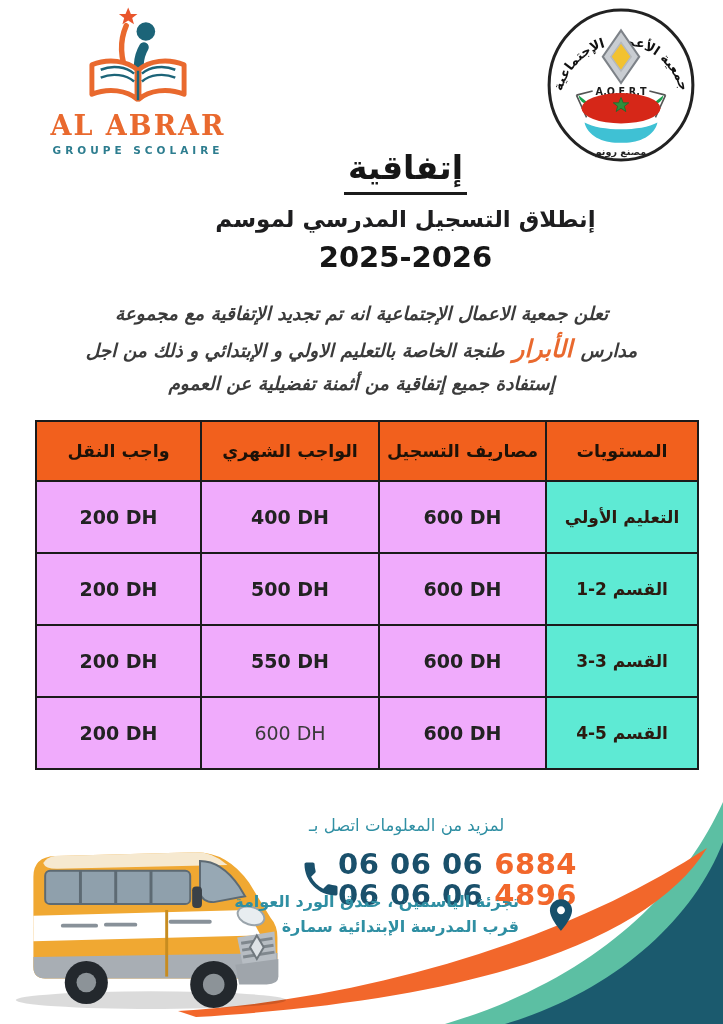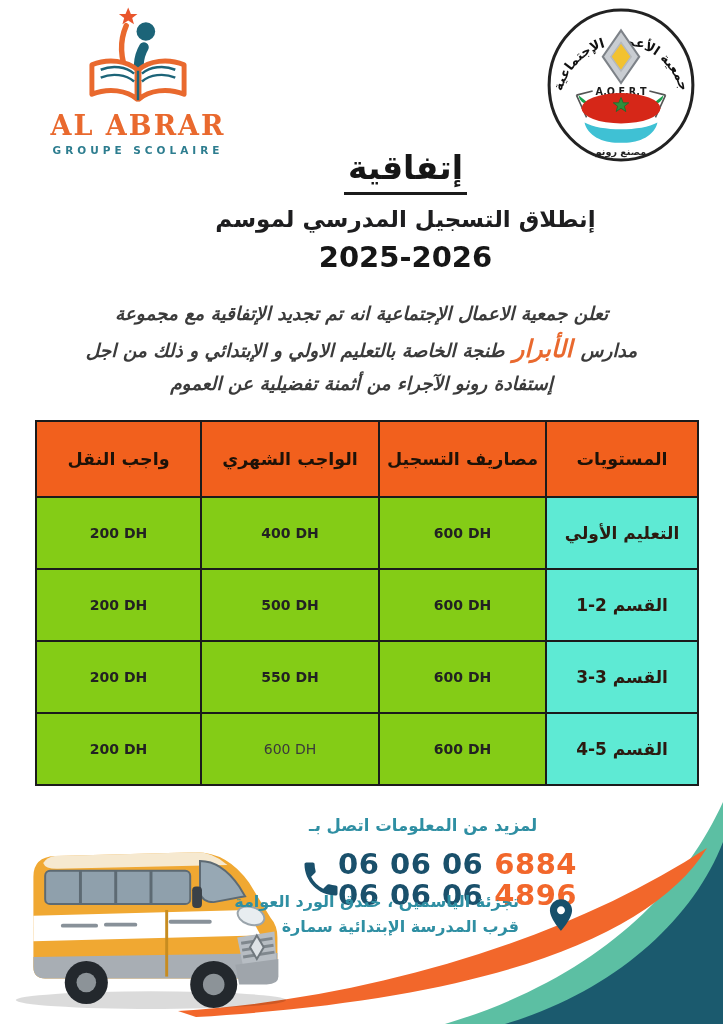--- a/index.html
+++ b/index.html
@@ -150,7 +150,7 @@
     <span>مدارس</span>
     <span class="brand-word">الأبرار</span>
     <span>طنجة الخاصة بالتعليم الاولي و الإبتدائي و ذلك من اجل</span><br>
-    <span>إستفادة رونو الآجراء من أثمنة تفضيلية عن العموم</span>
+    <span>إستفادة جميع إتفاقية من أثمنة تفضيلية عن العموم</span>
   </div>
 
   <table class="fees-table">

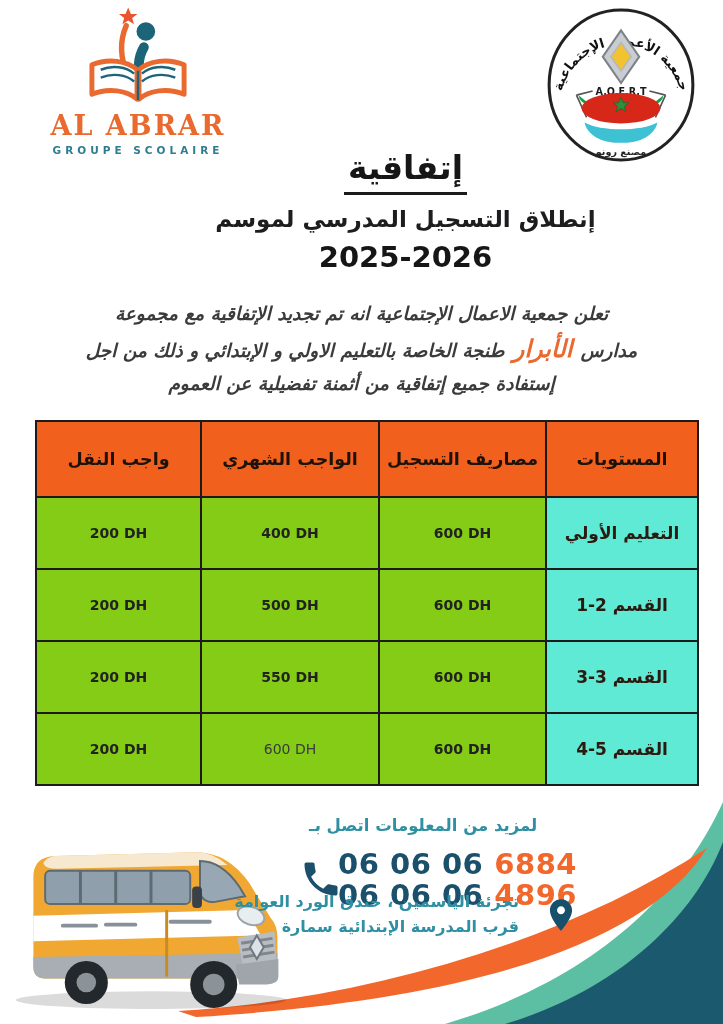--- a/index.html
+++ b/index.html
@@ -56,7 +56,7 @@
     border:2.5px solid #1b1b1b; text-align:center; vertical-align:middle;
   }
   .fees-table th {
-    background:#F2601D; color:#1d1208; font-size:17.5px; font-weight:bold; height:76px;
+    background:#F2601D; color:#1d1208; font-size:17.5px; font-weight:bold; height:60px;
   }
   .fees-table td { height:72px; font-size:14px; font-weight:bold; color:#222; background:#84cc16; direction:ltr; }
   .fees-table td.level-cell { background:#5eead4; font-size:17px; color:#2b1a10; direction:rtl; }

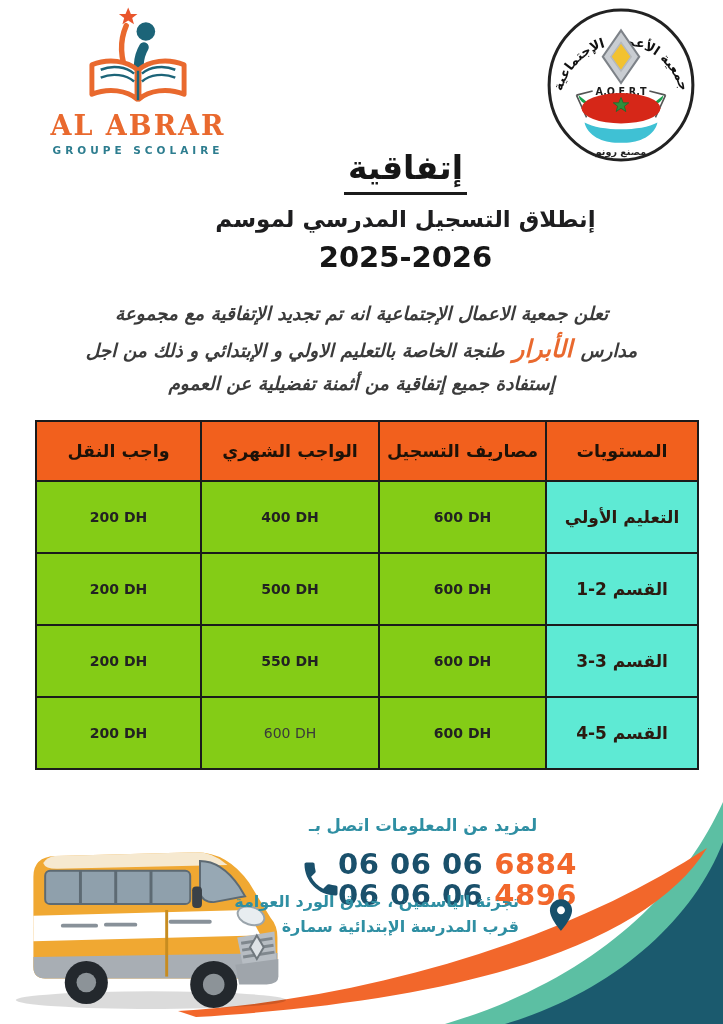--- a/index.html
+++ b/index.html
@@ -58,7 +58,7 @@
   .fees-table th {
     background:#F2601D; color:#1d1208; font-size:17.5px; font-weight:bold; height:60px;
   }
-  .fees-table td { height:72px; font-size:14px; font-weight:bold; color:#222; background:#84cc16; direction:ltr; }
+  .fees-table td { height:72px; font-size:19px; font-weight:bold; color:#222; background:#f0abfc; direction:ltr; }
   .fees-table td.level-cell { background:#5eead4; font-size:17px; color:#2b1a10; direction:rtl; }
   .fees-table td.light-val { font-weight:normal; color:#3a3a3a; }
 

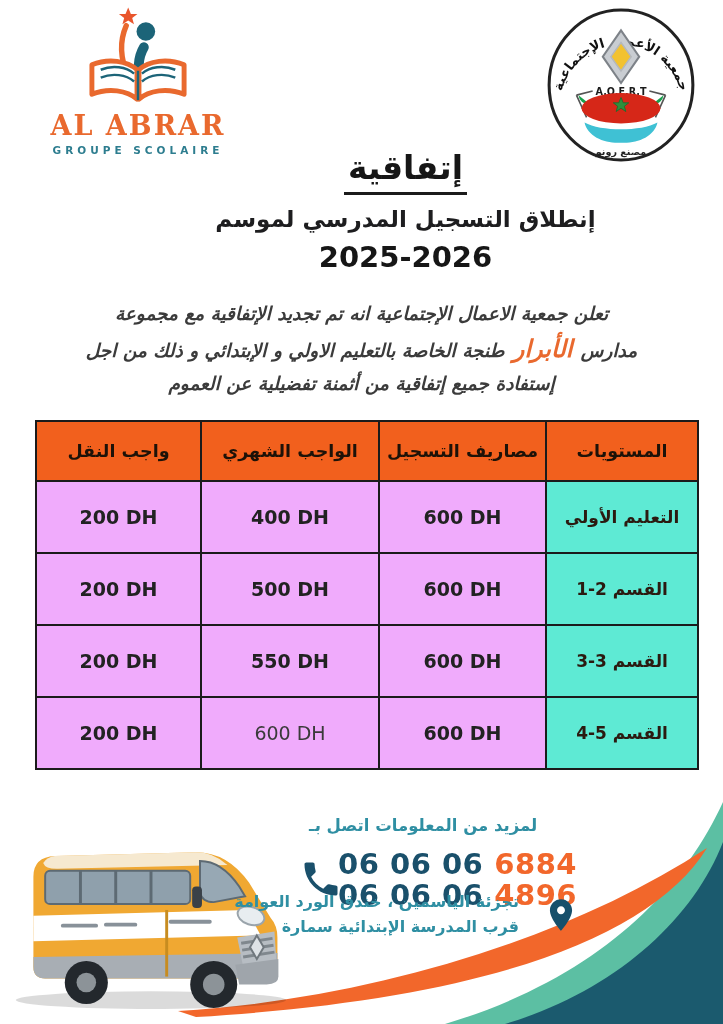--- a/index.html
+++ b/index.html
@@ -68,7 +68,7 @@
   .contact { position:absolute; left:297px; top:816px; width:280px; z-index:2; }
   .contact-label {
     direction:rtl; text-align:left; padding-left:12px;
-    color:#2F8FA3; font-size:16.5px; font-weight:bold; white-space:nowrap;
+    color:#2F8FA3; font-size:16.5px; font-weight:normal; white-space:nowrap;
   }
   .phones { position:relative; margin-top:14px; padding-left:52px; }
   .phone-icon { position:absolute; left:2px; top:8px; width:44px; height:44px; }

